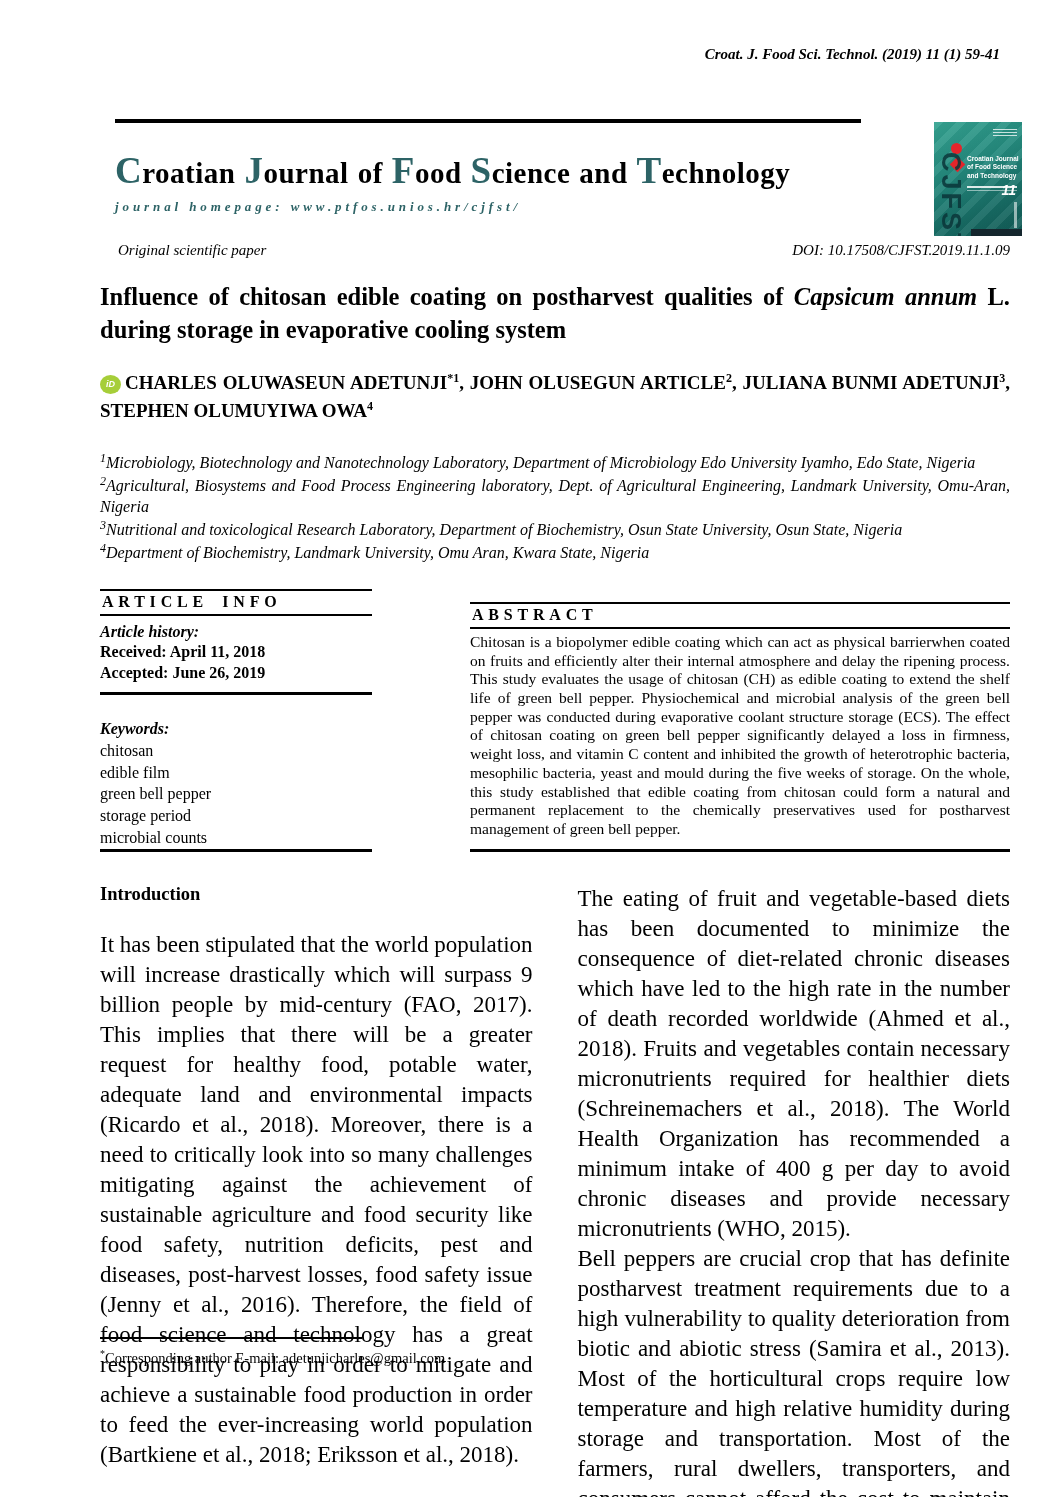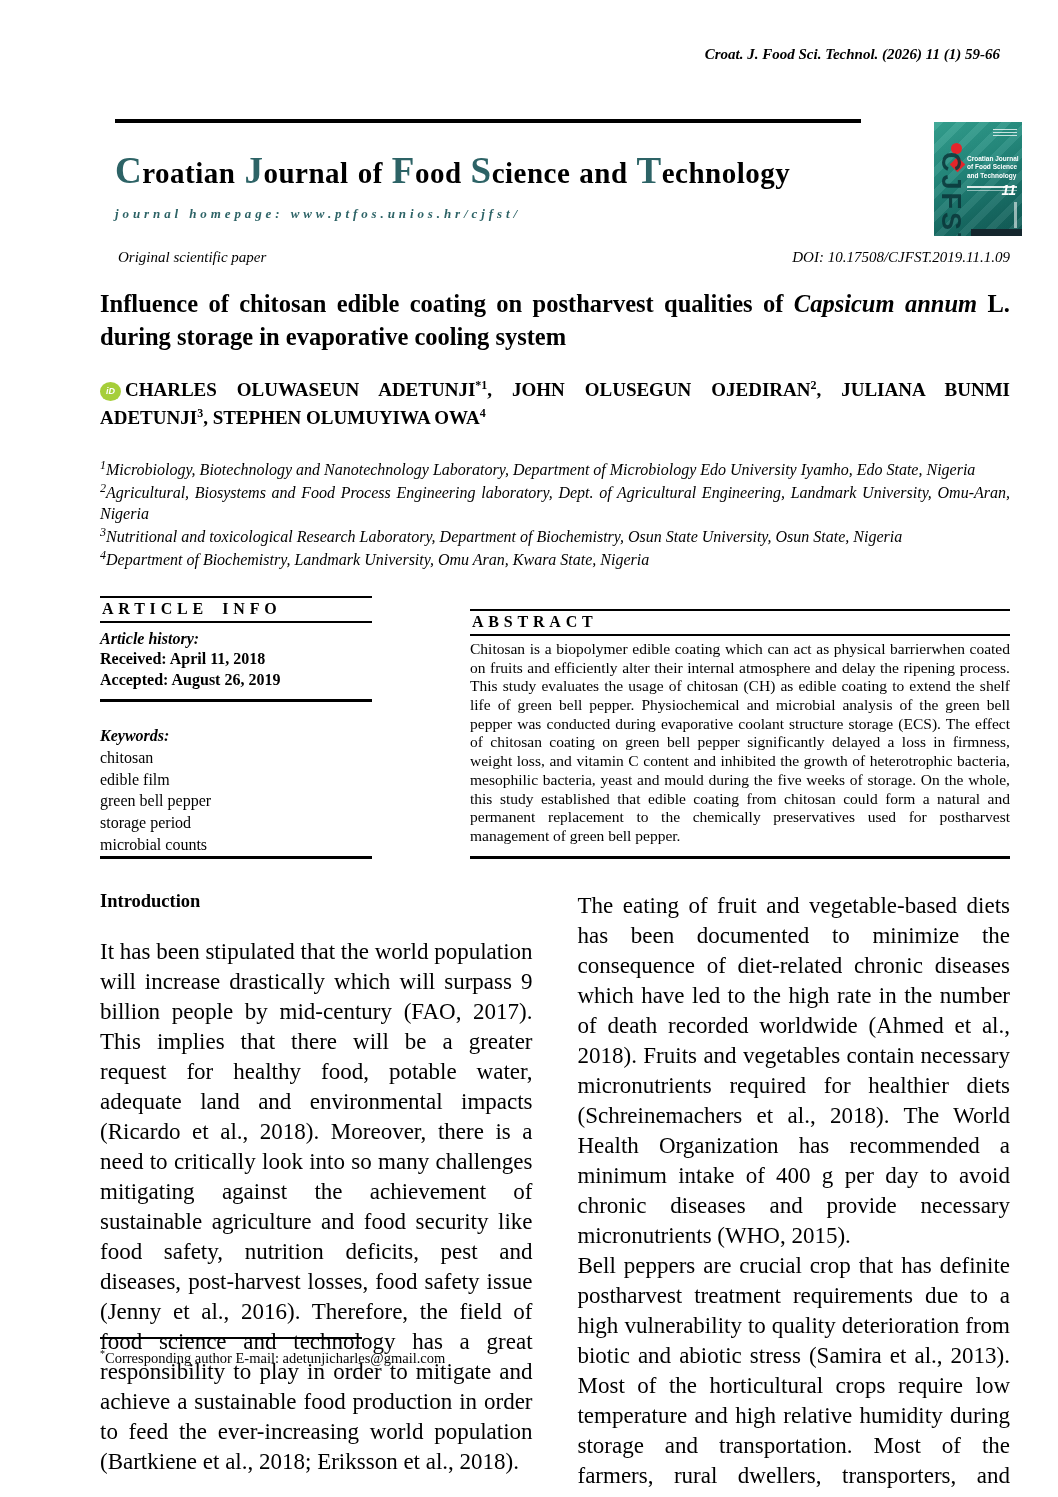--- a/index.html
+++ b/index.html
@@ -147,7 +147,7 @@
 
 <div class="page">
 
-  <div class="citation">Croat. J. Food Sci. Technol. (2026) 11 (1) 59-66</div>
+  <div class="citation">Croat. J. Food Sci. Technol. (2019) 11 (1) 59-41</div>
 
   <div class="masthead">
     <div class="mast-rule"></div>

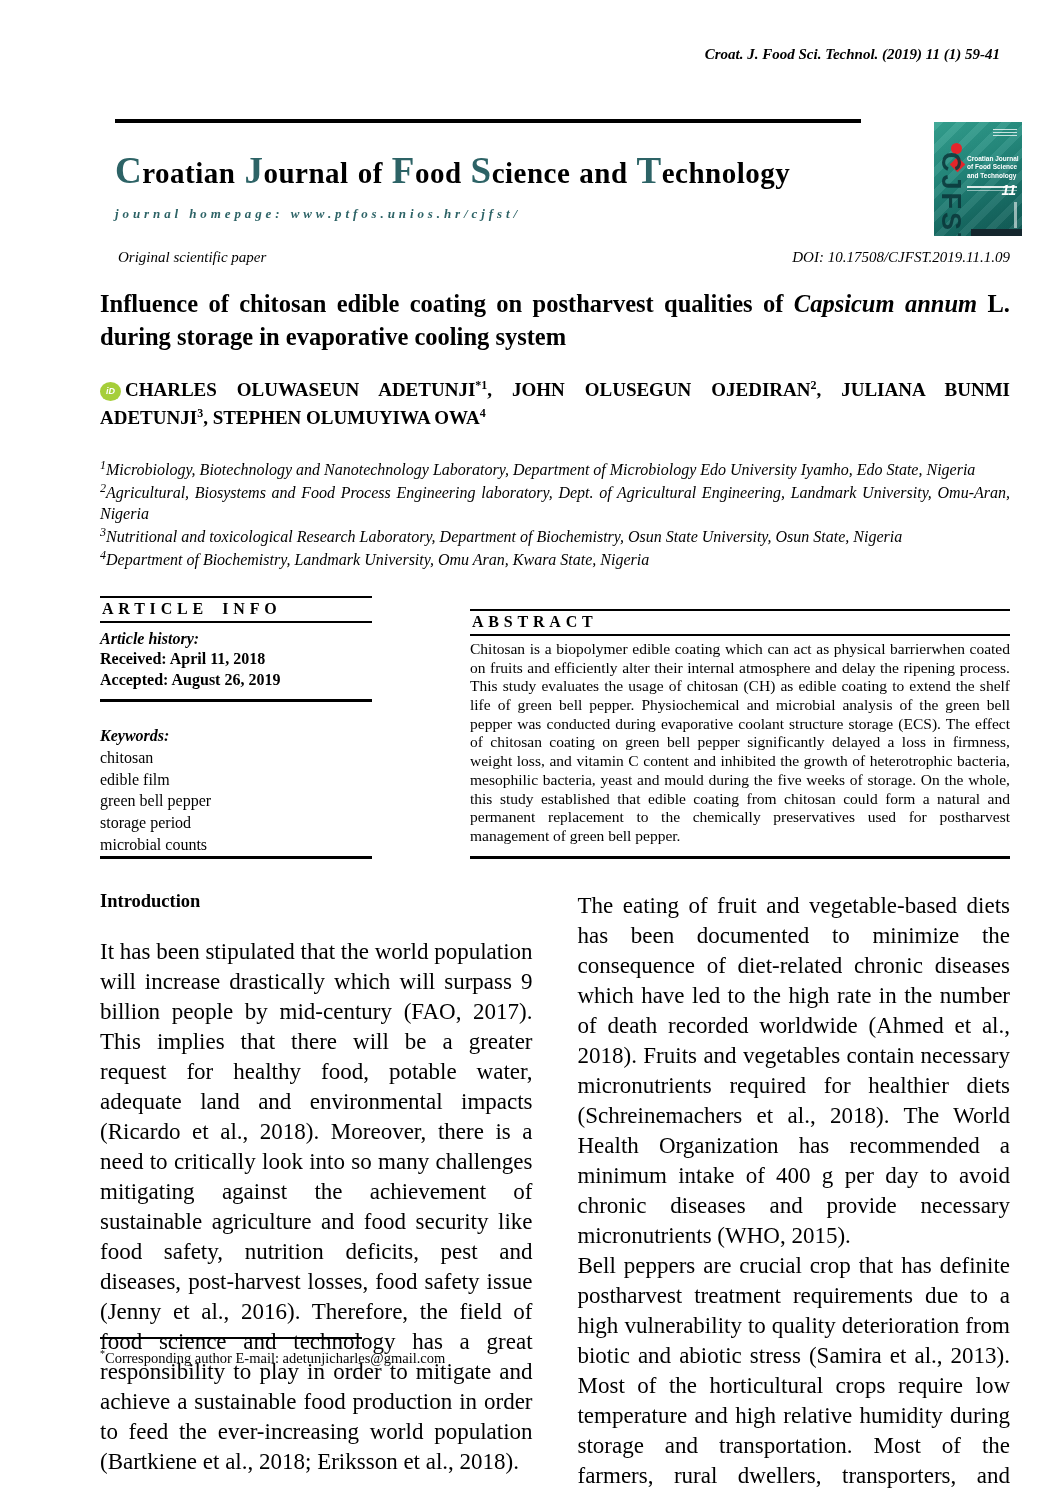--- a/index.html
+++ b/index.html
@@ -30,7 +30,7 @@
   .mast-title .word { margin-right:9px; }
   .mast-title .big { font-size:37px; color:#2d6366; }
   .mast-home {
-    margin-top:14px;
+    margin-top:7px;
     color:#2d6366;
     font-weight:bold;
     font-style:italic;

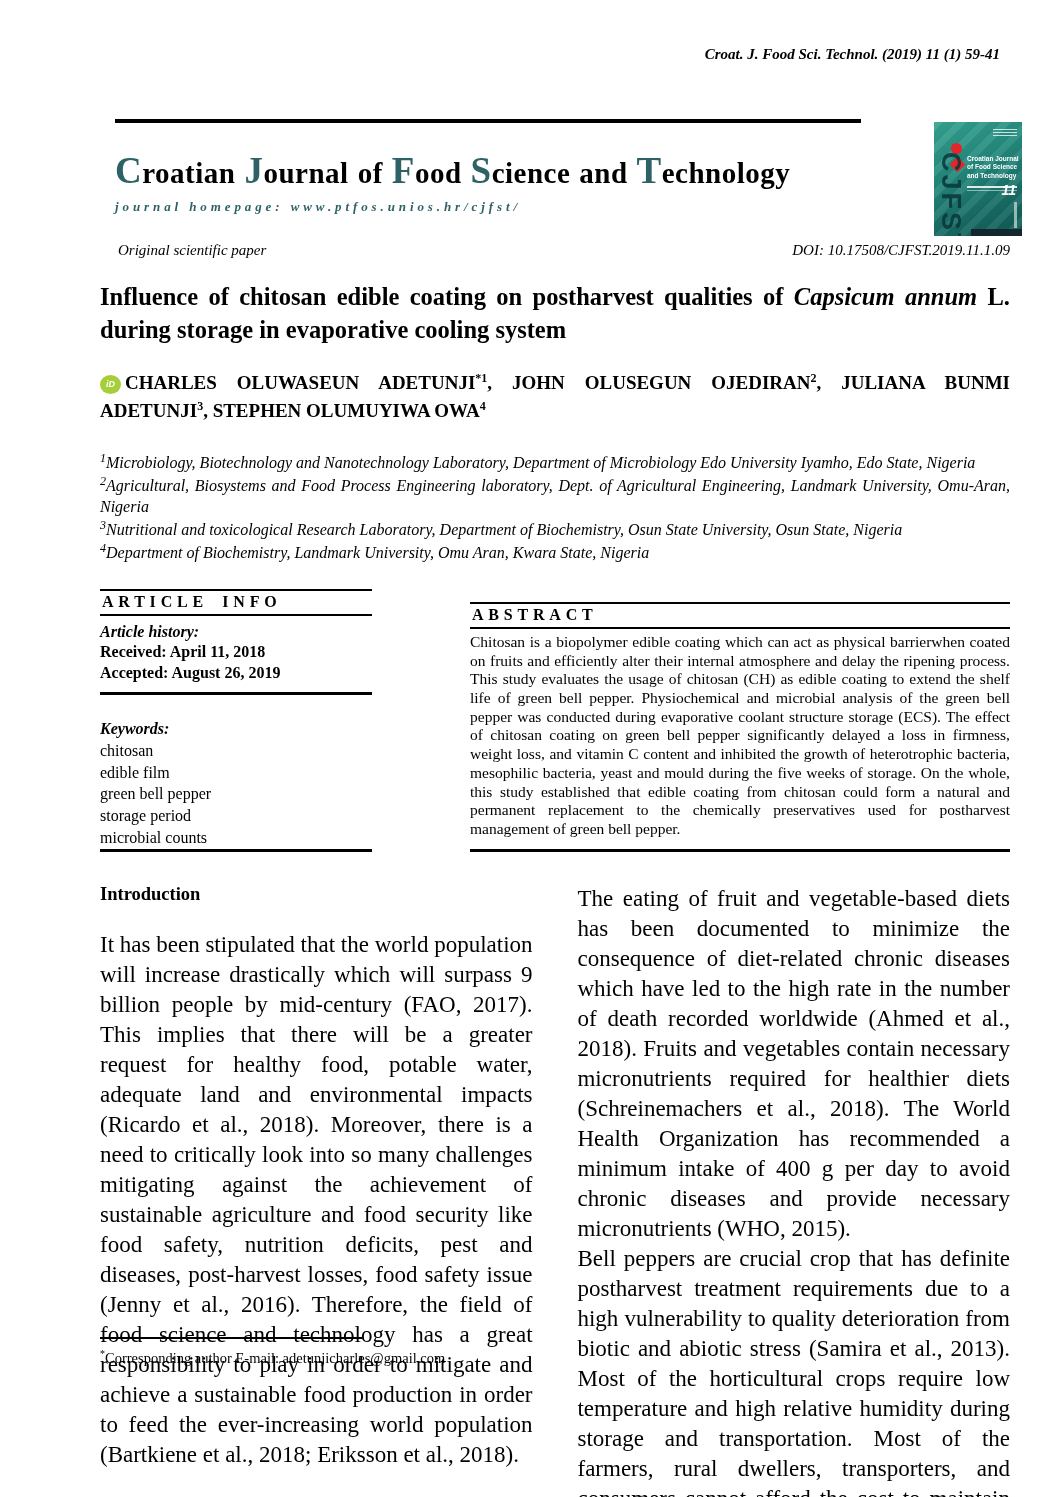--- a/index.html
+++ b/index.html
@@ -185,7 +185,7 @@
   <div class="paper-title"><span>Influence of chitosan edible coating on postharvest qualities of </span><i>Capsicum annum</i><span> L. during storage in evaporative cooling system</span></div>
 
   <div class="authors">
-    <span class="orcid">iD</span><span class="author"><span>CHARLES OLUWASEUN ADETUNJI</span><sup>*1</sup><span>, </span></span><span class="author"><span>JOHN OLUSEGUN OJEDIRAN</span><sup>2</sup><span>, </span></span><span class="author"><span>JULIANA BUNMI ADETUNJI</span><sup>3</sup><span>, </span></span><span class="author"><span>STEPHEN OLUMUYIWA OWA</span><sup>4</sup></span>
+    <span class="orcid">iD</span><span class="author"><span>CHARLES OLUWASEUN ADETUNJI</span><sup>*1</sup><span>, </span></span><span class="author"><span>JOHN OLUSEGUN ARTICLE</span><sup>2</sup><span>, </span></span><span class="author"><span>JULIANA BUNMI ADETUNJI</span><sup>3</sup><span>, </span></span><span class="author"><span>STEPHEN OLUMUYIWA OWA</span><sup>4</sup></span>
   </div>
 
   <div class="affiliations">

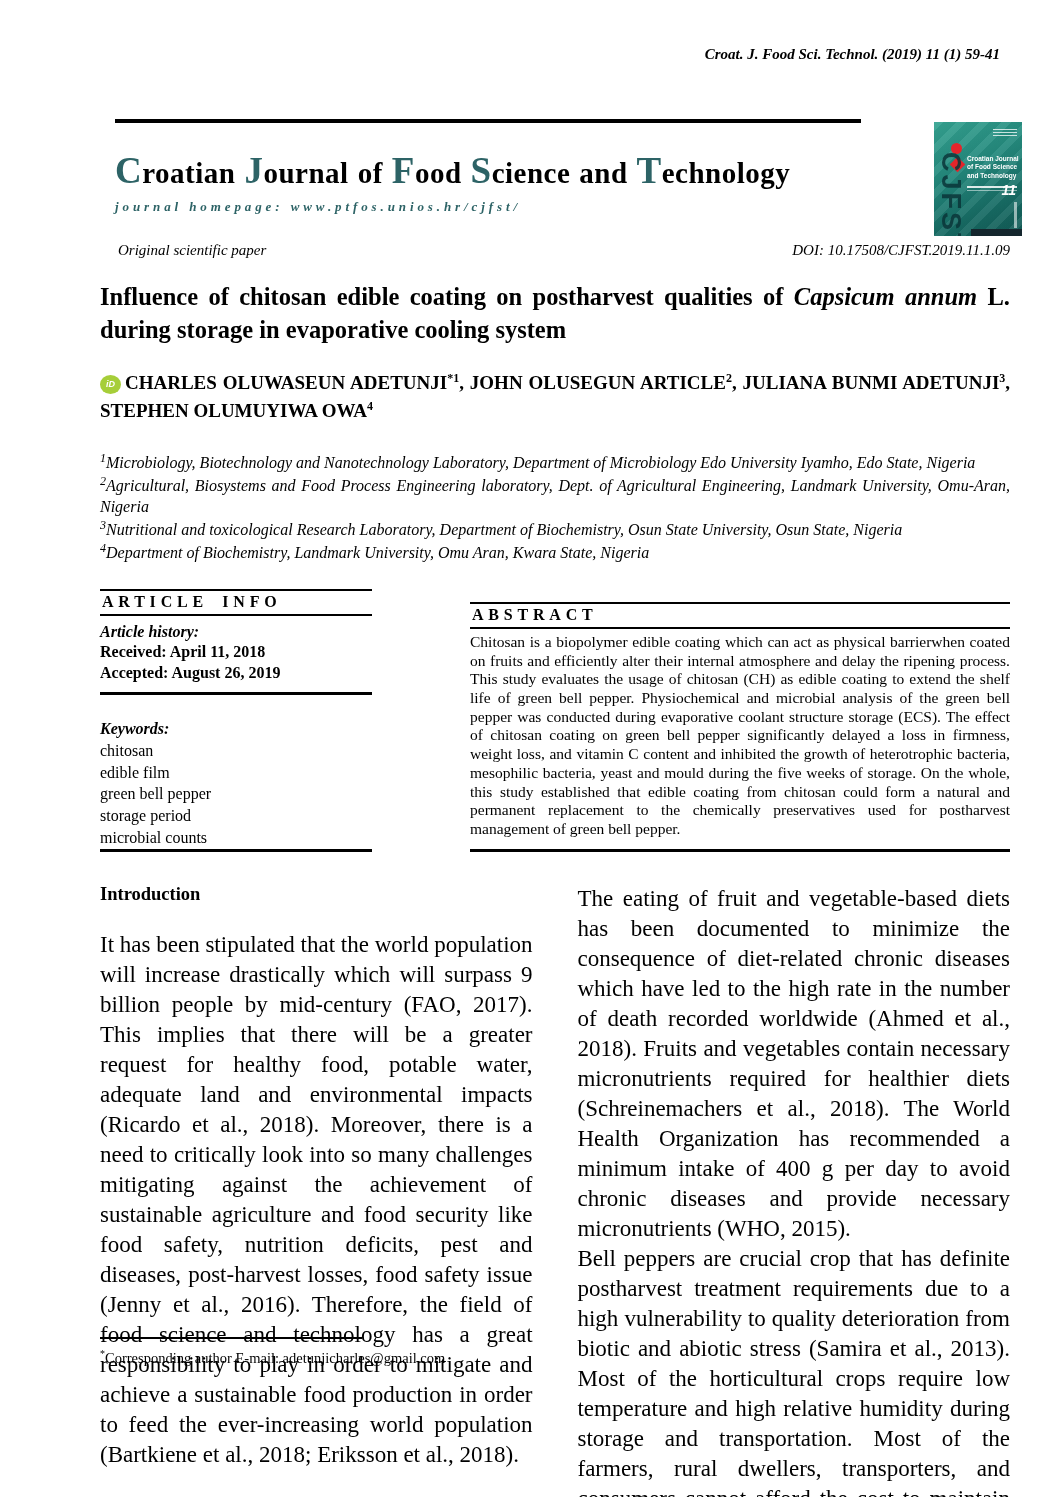--- a/index.html
+++ b/index.html
@@ -204,7 +204,7 @@
       <div class="info-text">
         <div class="info-label">Article history:</div>
         <div class="info-strong">Received: April 11, 2018</div>
-        <div class="info-strong">Accepted: August 26, 2019</div>
+        <div class="info-strong">Accepted: June 26, 2019</div>
       </div>
       <div class="rule-med" style="margin-top:8px;"></div>
       <div class="kw-block">

